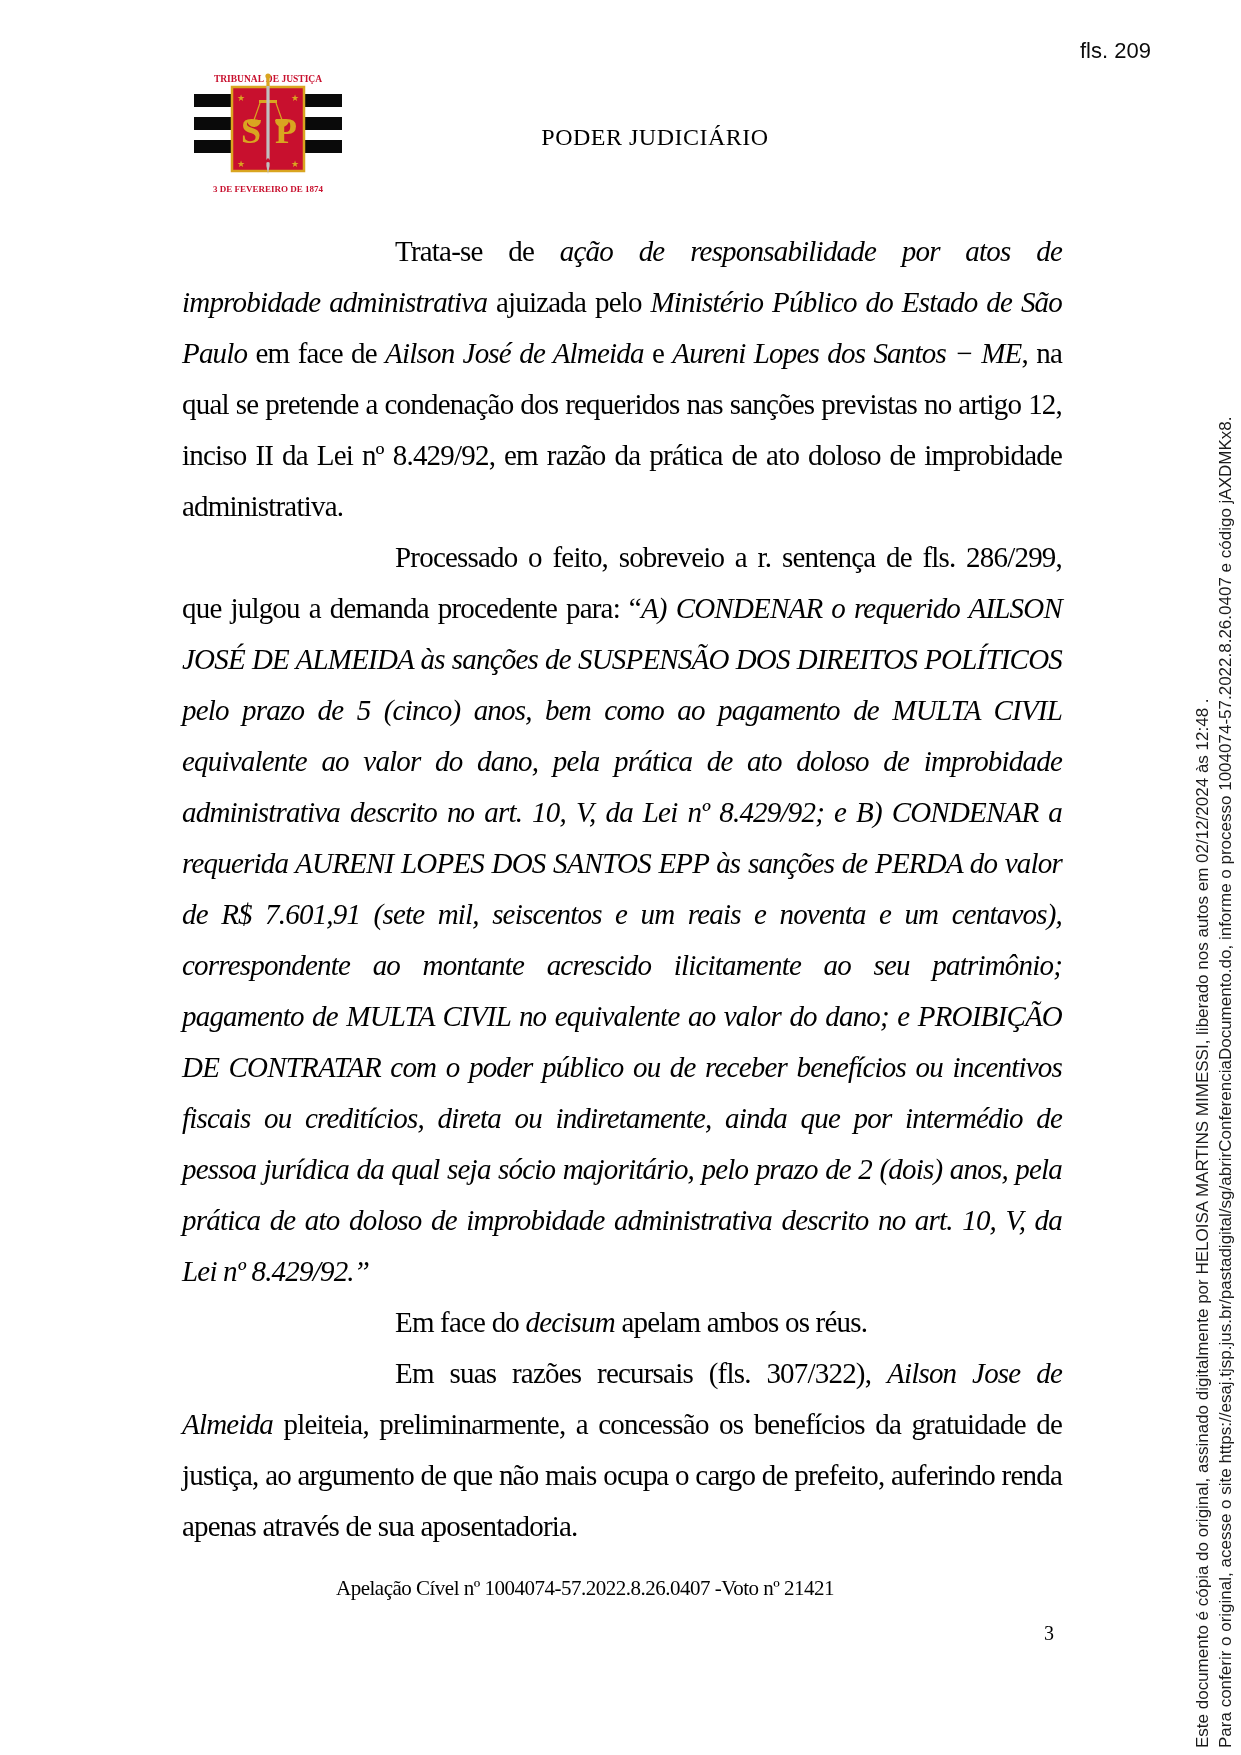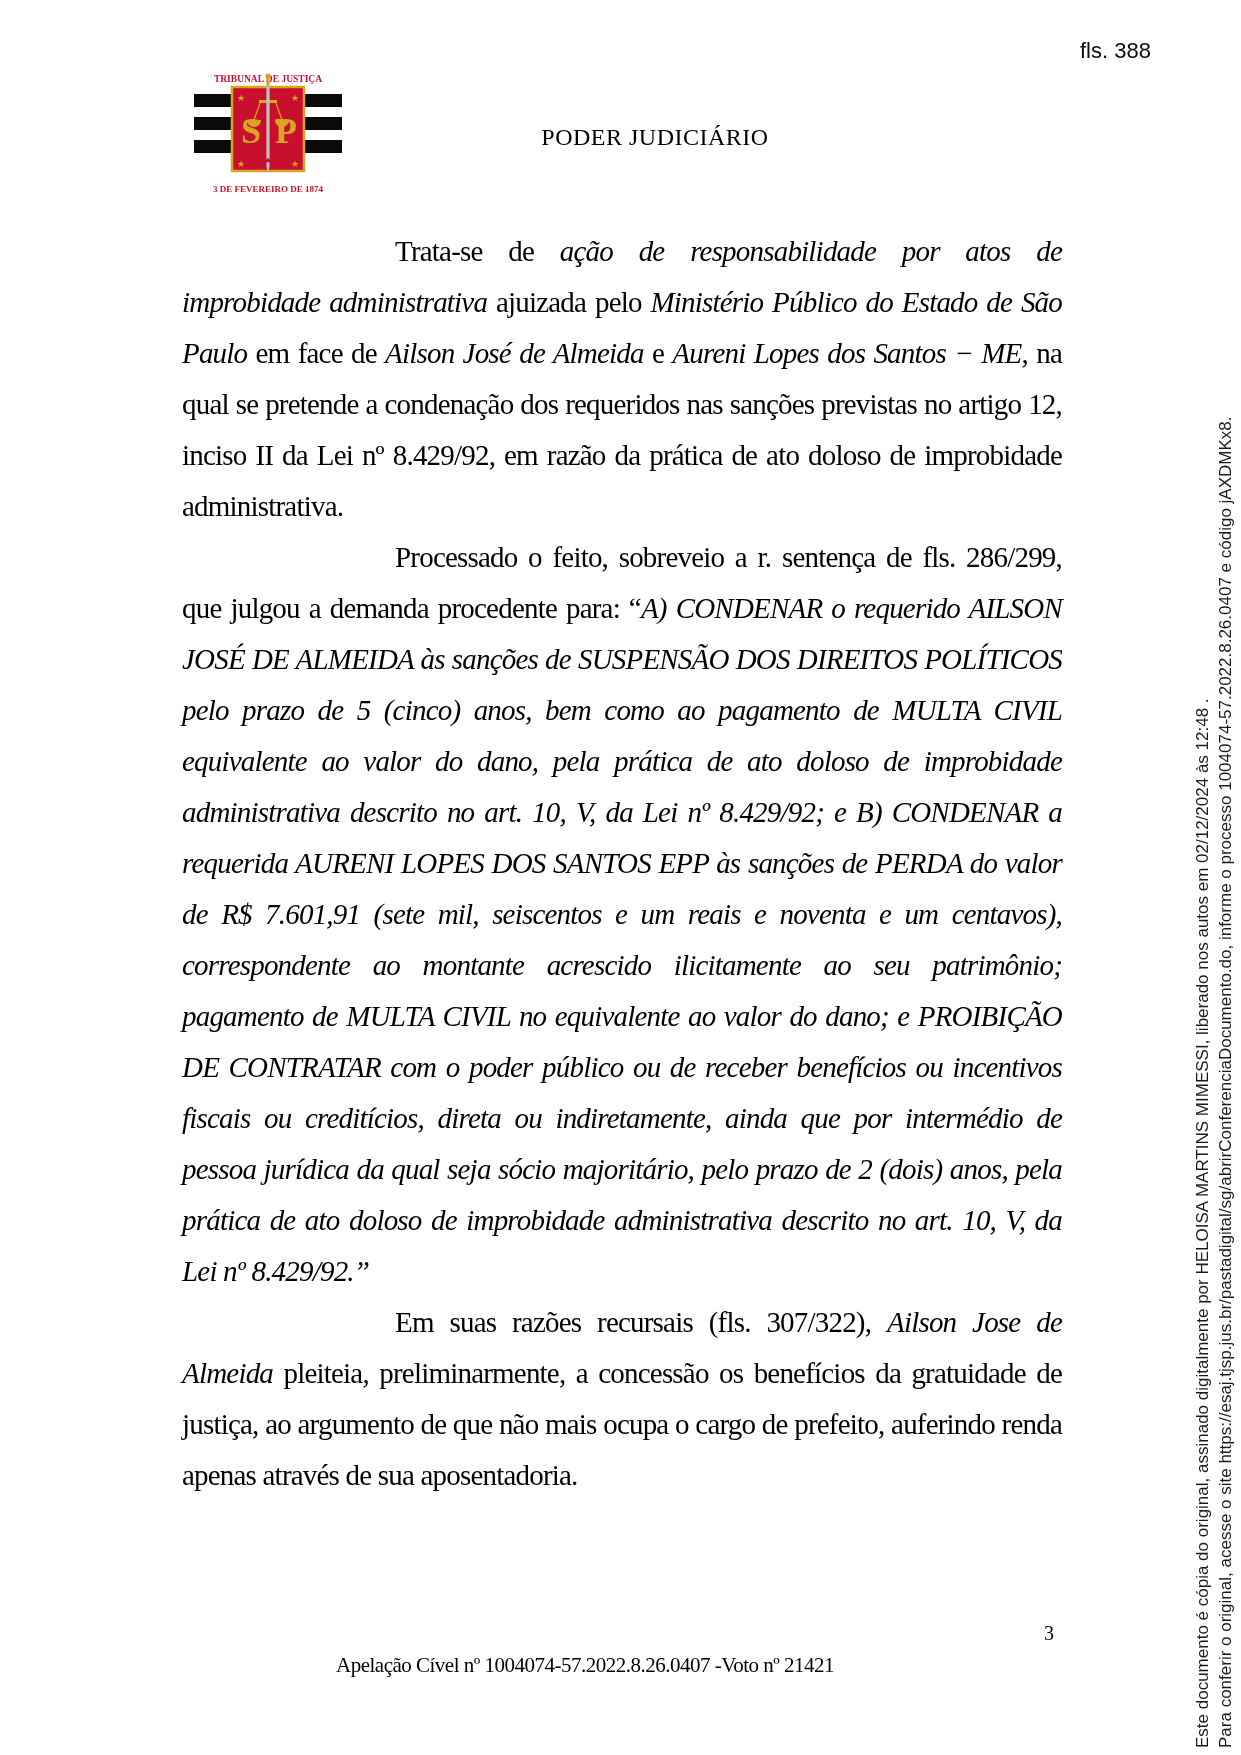--- a/index.html
+++ b/index.html
@@ -106,7 +106,7 @@
 
 <div id="page">
 
-  <div class="folio">fls. 388</div>
+  <div class="folio">fls. 209</div>
 
   <div class="emblem">
     <svg width="152" height="128" viewBox="0 0 152 128">

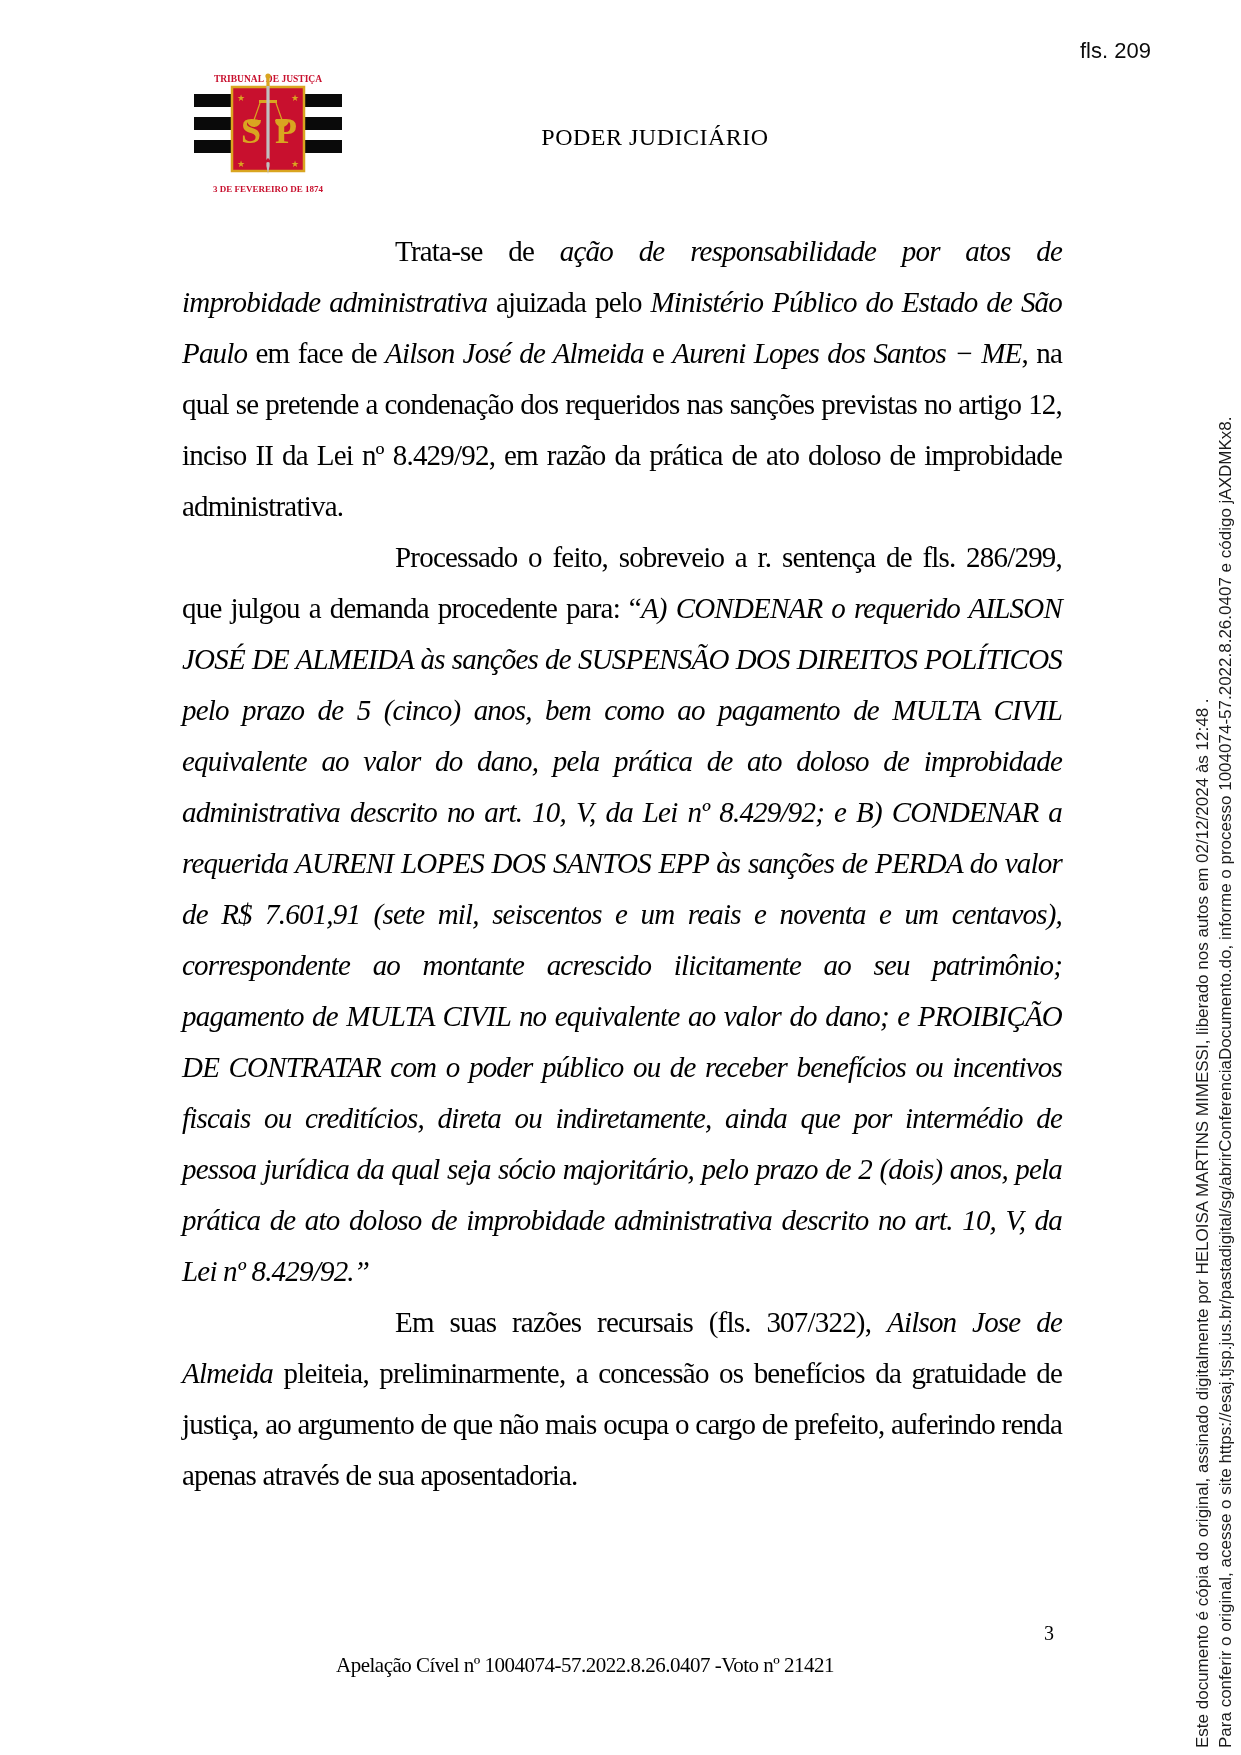--- a/index.html
+++ b/index.html
@@ -154,6 +154,7 @@
   <div class="doc-body">
       <p><span>Trata-se de </span><span class="it">ação de responsabilidade por atos de improbidade administrativa</span><span> ajuizada pelo </span><span class="it">Ministério Público do Estado de São Paulo</span><span> em face de </span><span class="it">Ailson José de Almeida</span><span> e </span><span class="it">Aureni Lopes dos Santos − ME</span><span>, na qual se pretende a condenação dos requeridos nas sanções previstas no artigo 12, inciso II da Lei nº 8.429/92, em razão da prática de ato doloso de improbidade administrativa.</span></p>
       <p><span>Processado o feito, sobreveio a r. sentença de fls. 286/299, que julgou a demanda procedente para: “</span><span class="it">A) CONDENAR o requerido AILSON JOSÉ DE ALMEIDA às sanções de SUSPENSÃO DOS DIREITOS POLÍTICOS pelo prazo de 5 (cinco) anos, bem como ao pagamento de MULTA CIVIL equivalente ao valor do dano, pela prática de ato doloso de improbidade administrativa descrito no art. 10, V, da Lei nº 8.429/92; e B) CONDENAR a requerida AURENI LOPES DOS SANTOS EPP às sanções de PERDA do valor de R$ 7.601,91 (sete mil, seiscentos e um reais e noventa e um centavos), correspondente ao montante acrescido ilicitamente ao seu patrimônio; pagamento de MULTA CIVIL no equivalente ao valor do dano; e PROIBIÇÃO DE CONTRATAR com o poder público ou de receber benefícios ou incentivos fiscais ou creditícios, direta ou indiretamente, ainda que por intermédio de pessoa jurídica da qual seja sócio majoritário, pelo prazo de 2 (dois) anos, pela prática de ato doloso de improbidade administrativa descrito no art. 10, V, da Lei nº 8.429/92.”</span></p>
+      <p><span>Em face do </span><span class="it">decisum</span><span> apelam ambos os réus.</span></p>
       <p><span>Em suas razões recursais (fls. 307/322), </span><span class="it">Ailson Jose de Almeida</span><span> pleiteia, preliminarmente, a concessão os benefícios da gratuidade de justiça, ao argumento de que não mais ocupa o cargo de prefeito, auferindo renda apenas através de sua aposentadoria.</span></p>
     </div>
 

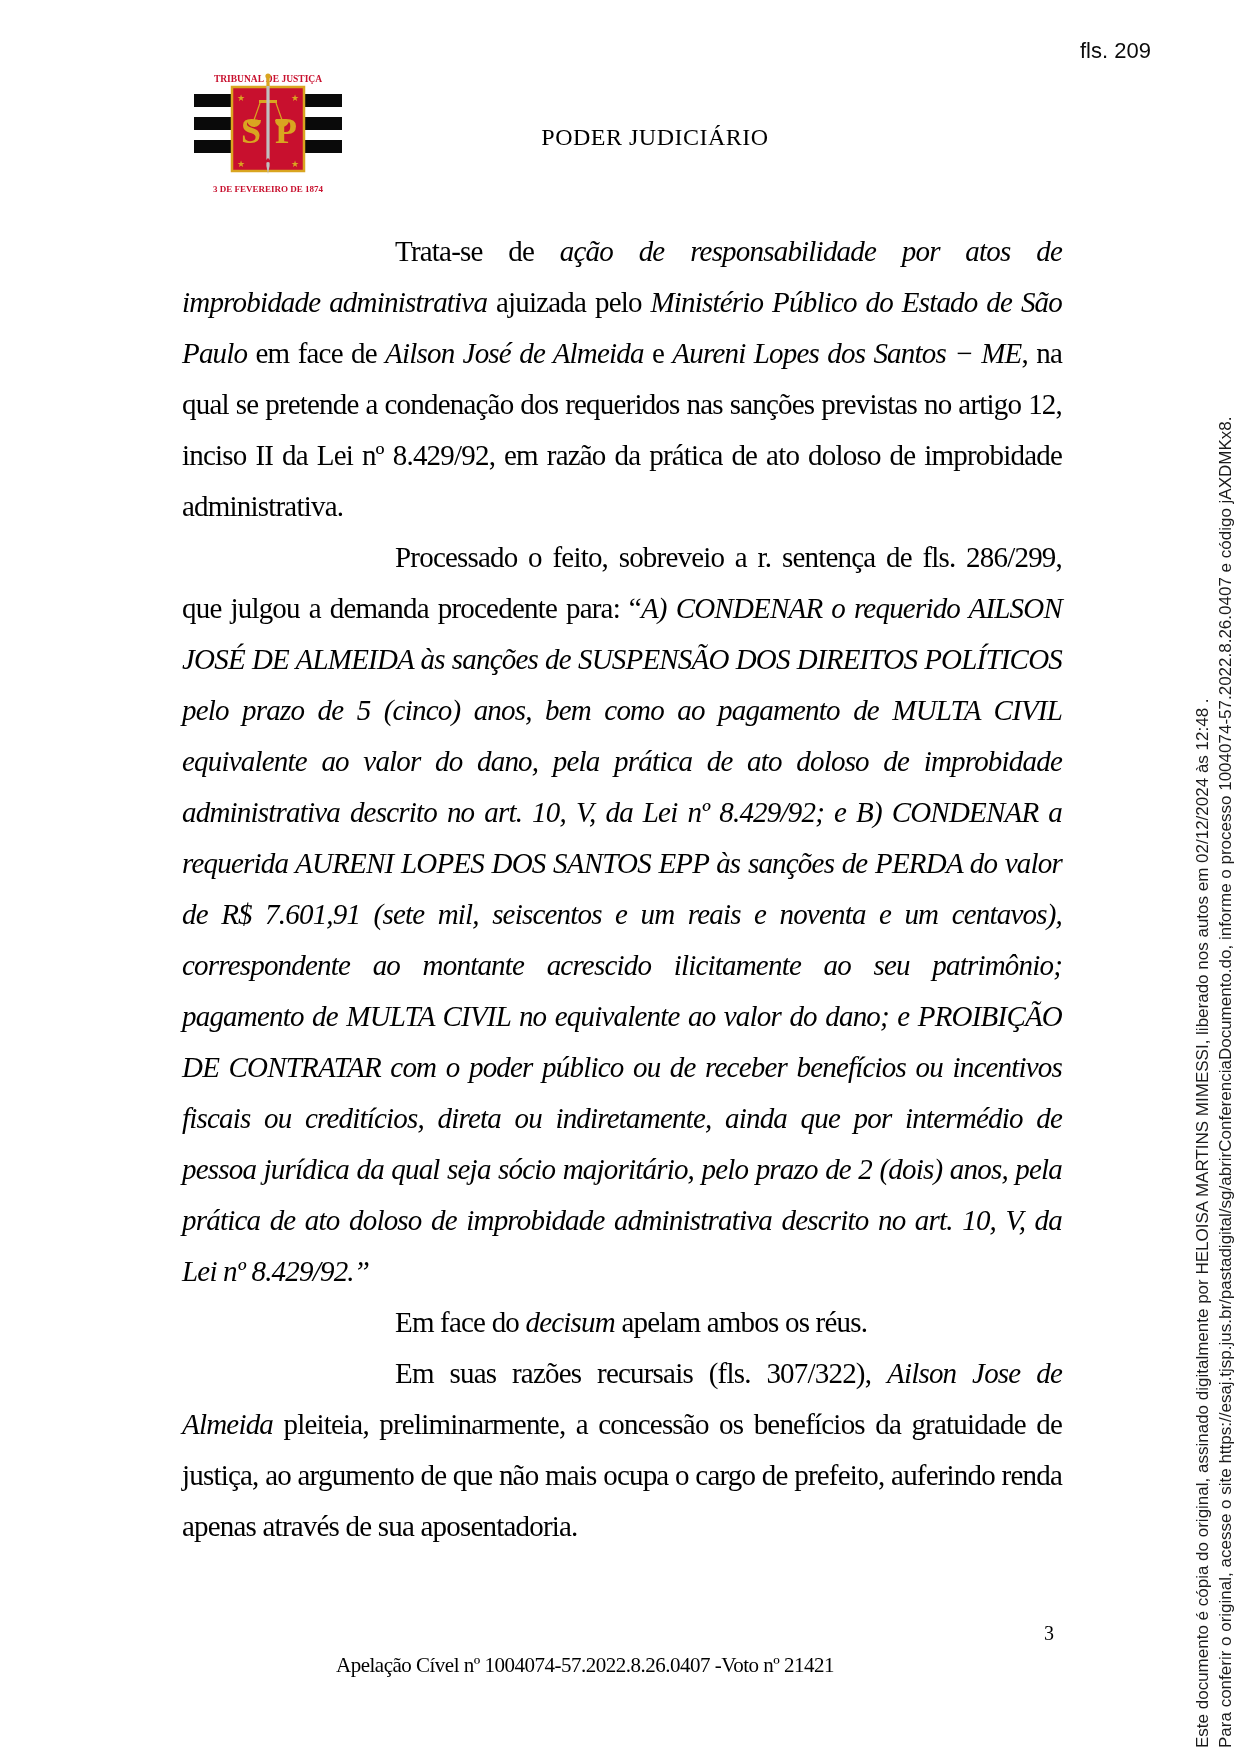--- a/index.html
+++ b/index.html
@@ -75,7 +75,7 @@
   .footer-case {
     position: absolute;
     left: 336px;
-    top: 1653px;
+    top: 1576px;
     font-size: 21px;
     letter-spacing: -0.5px;
     white-space: nowrap;

